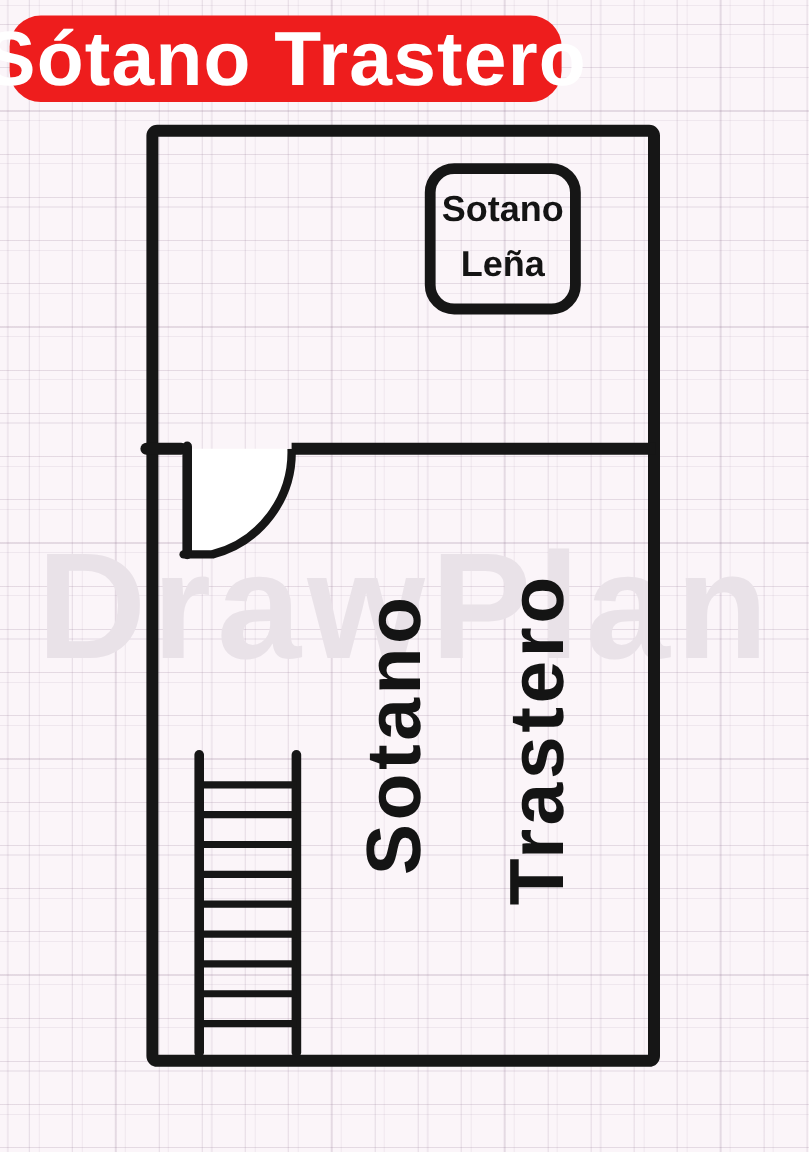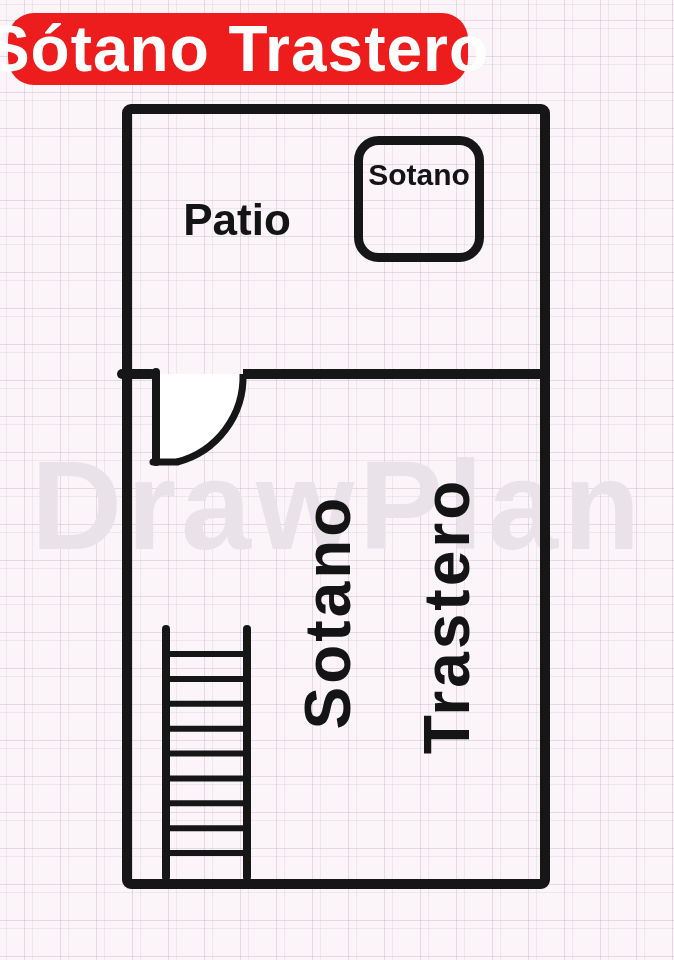--- a/index.html
+++ b/index.html
@@ -89,7 +89,6 @@
 </svg>
 
 <div class="label patio-label">
-  <span style="display:block">Patio</span>
 </div>
 
 <div class="label horno-label">

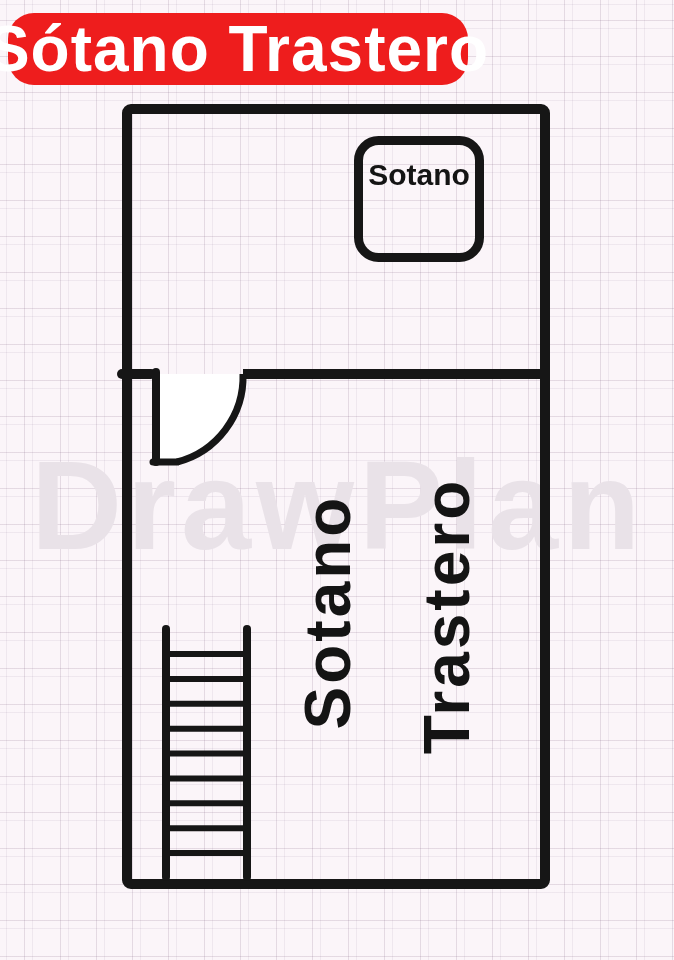--- a/index.html
+++ b/index.html
@@ -93,6 +93,7 @@
 
 <div class="label horno-label">
   <span style="display:block">Sotano</span>
+  <span style="display:block">Leña</span>
 </div>
 
 <div class="label rot sotano-word1">Sotano</div>

